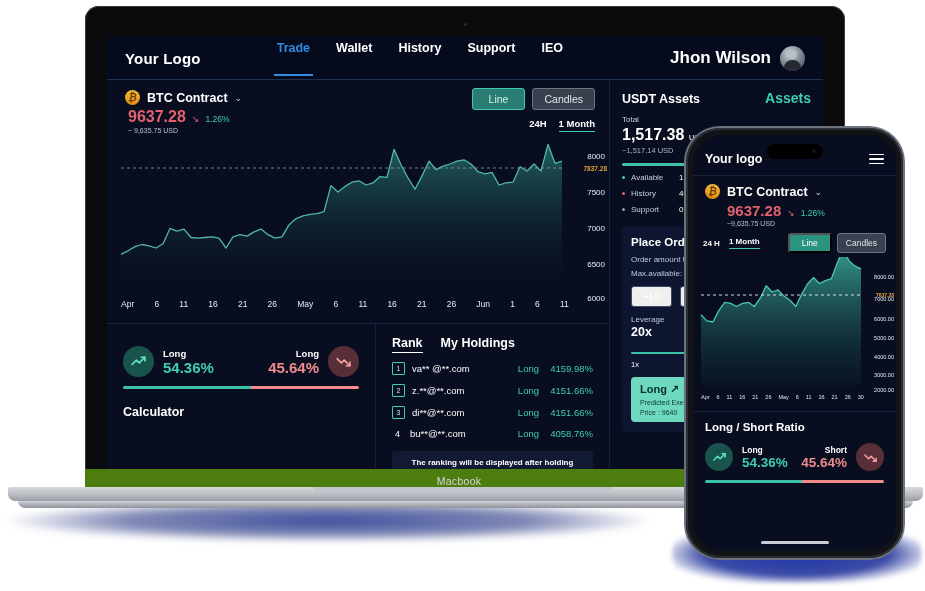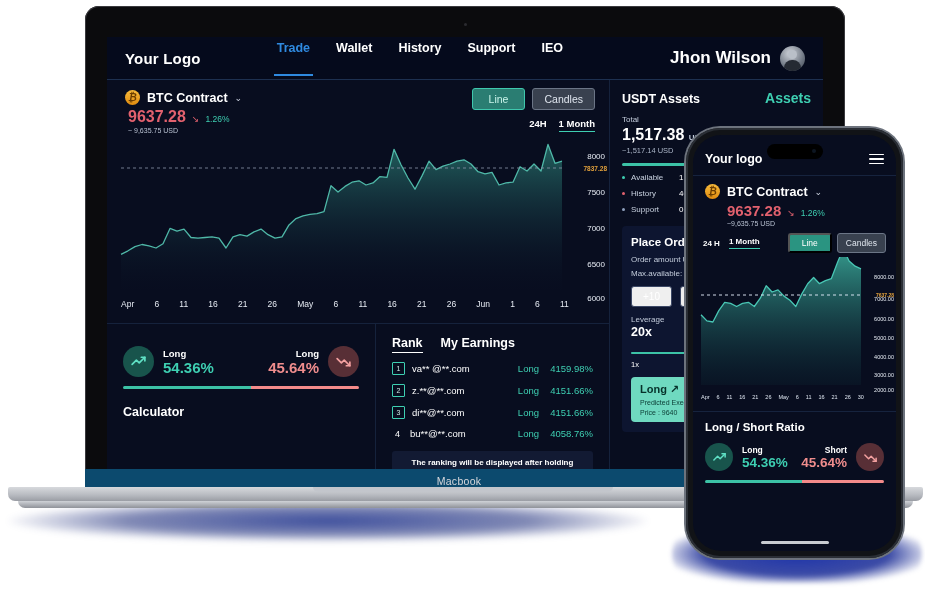--- a/index.html
+++ b/index.html
@@ -323,7 +323,7 @@
             <div class="panel">
               <div class="rank-tabs">
                 <span class="sel">Rank</span>
-                <span>My Earnings</span>
+                <span>My Holdings</span>
               </div>
               <div class="rk">
                 <span class="rk-badge">1</span>

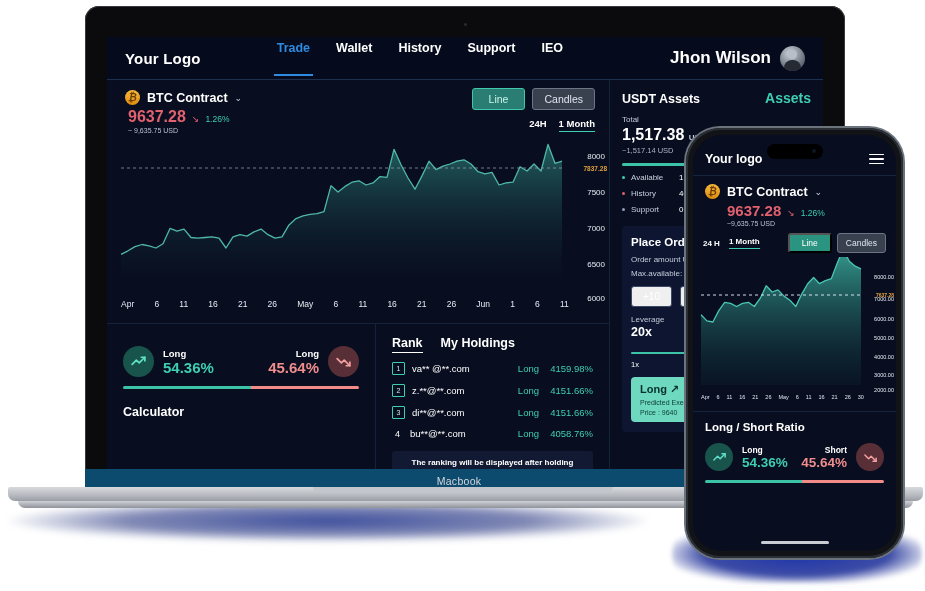--- a/index.html
+++ b/index.html
@@ -22,7 +22,7 @@
      background:#2b2b30;border-radius:50%;}
   .lap-screen{position:absolute;left:22px;top:31px;width:716px;height:434px;
      background:#080d1f;overflow:hidden;}
-  .lap-chin{position:absolute;left:0;right:12px;bottom:0;height:24px;background:#0c4a6e;
+  .lap-chin{position:absolute;left:0;right:12px;bottom:0;height:24px;background:#4d7c0f;
      border-radius:0 0 3px 3px;display:flex;align-items:center;justify-content:center;}
   .lap-chin span{color:#d8d8dc;font-size:10.5px;letter-spacing:.3px;}
   .lap-deck{position:absolute;left:8px;top:487px;width:915px;height:14px;

